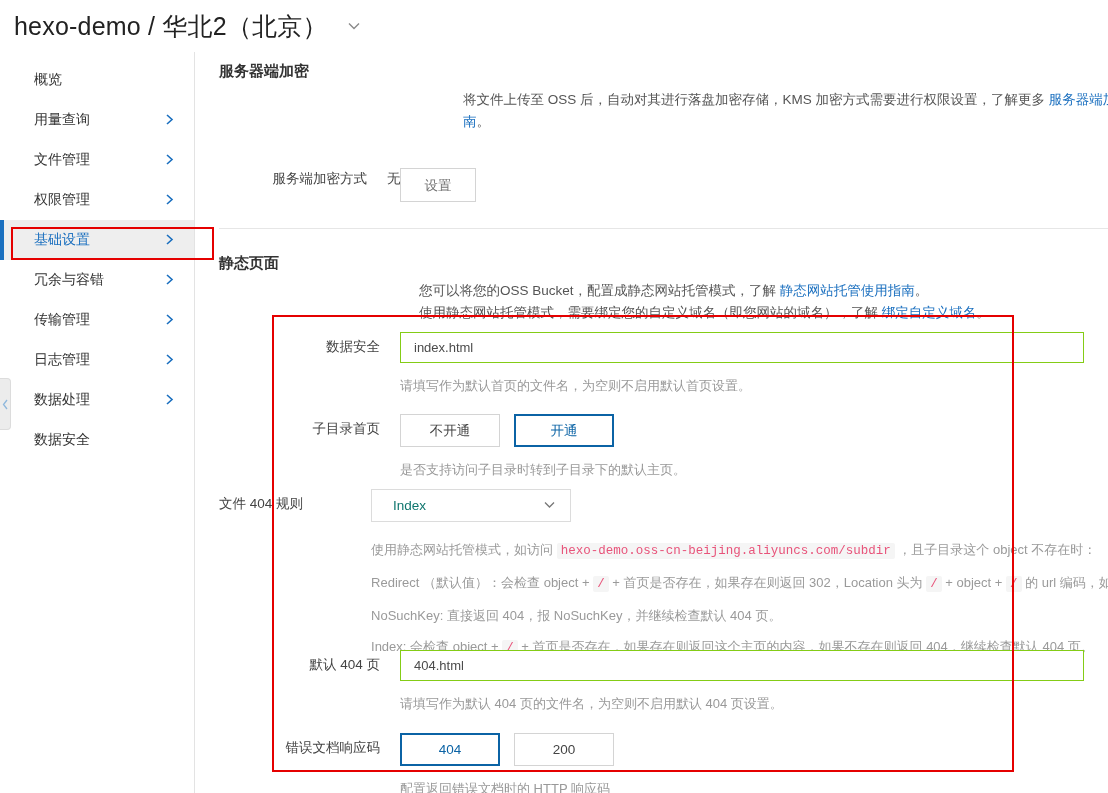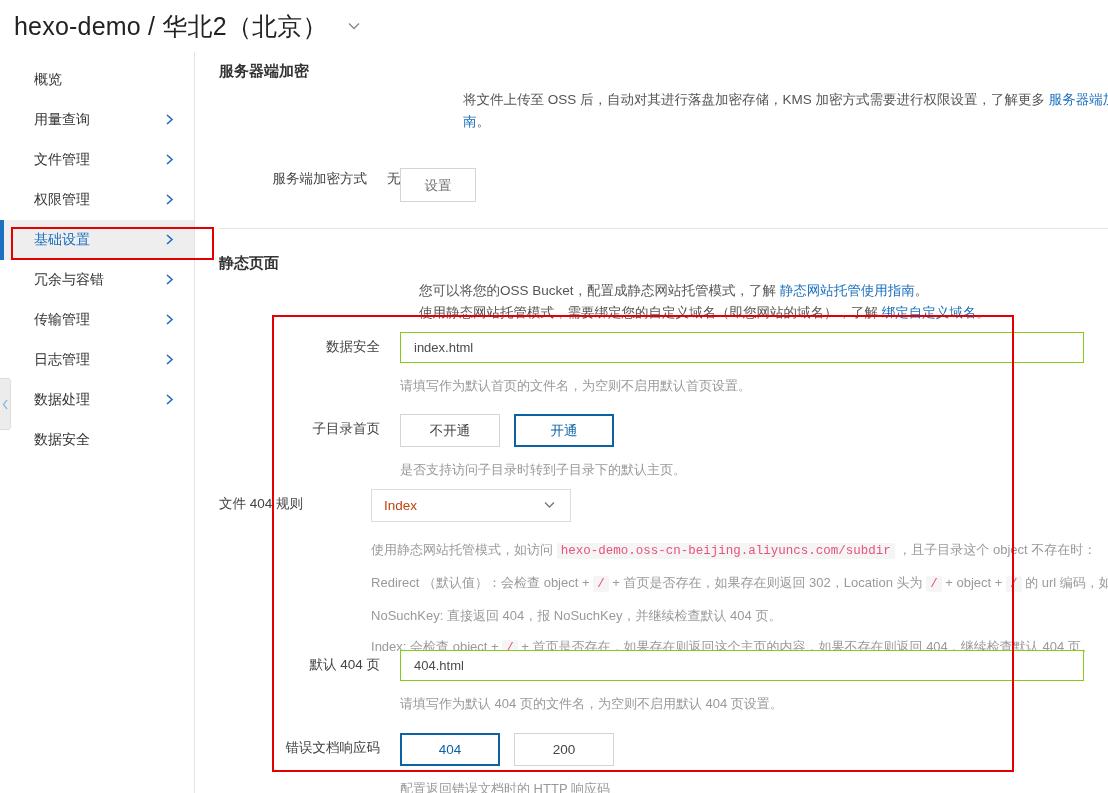--- a/index.html
+++ b/index.html
@@ -190,9 +190,9 @@
     border: 1px solid #dcdcdc;
     background: #fff;
     display: flex; align-items: center;
-    padding: 0 12px;
+    padding: 0 21px;
     font-size: 13.5px;
-    color: #c2410c;
+    color: #0f766e;
     cursor: pointer;
   }
   .select-box .caret {

